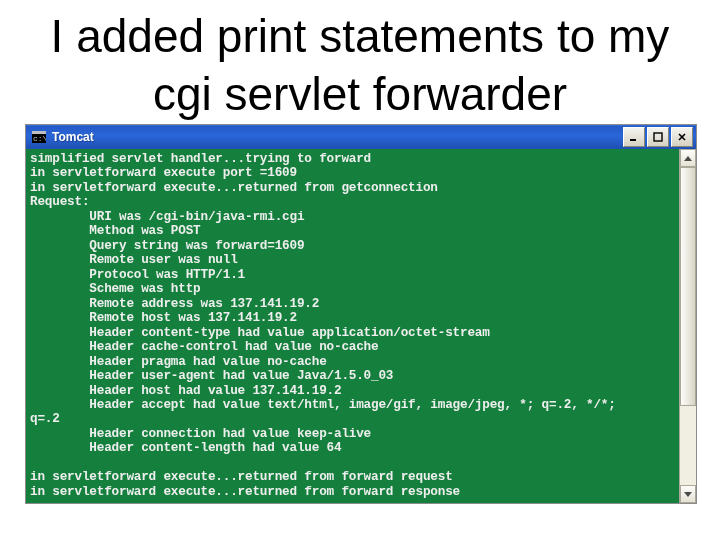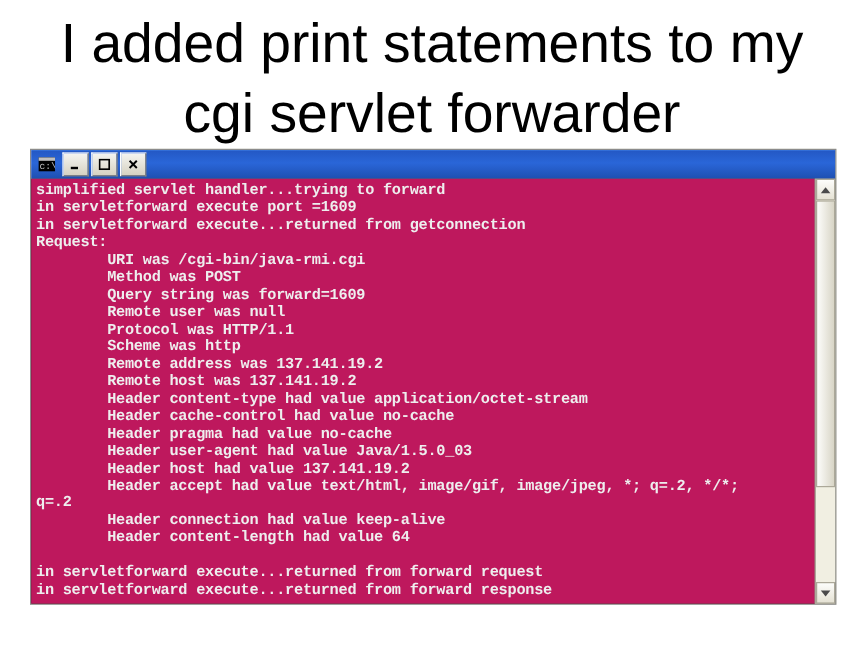--- a/index.html
+++ b/index.html
@@ -139,6 +139,7 @@
         <text x="1" y="10" font-size="8" fill="#bfbfbf" font-family="Courier New">c:\</text>
       </svg>
     </span>
+    <span class="titlebar-text">Tomcat</span>
     <div class="win-buttons">
       <div class="win-btn">
         <svg width="10" height="10" viewBox="0 0 10 10">

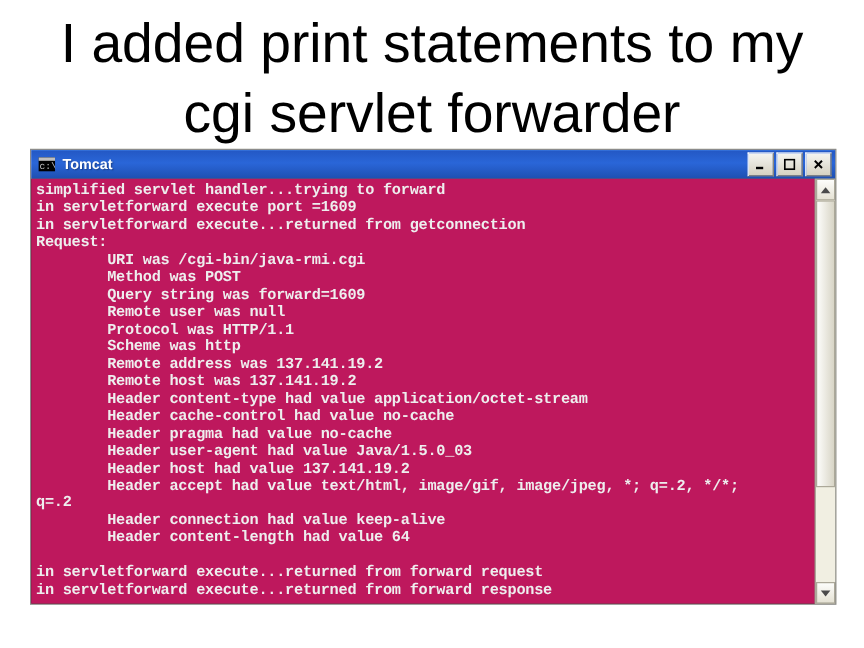--- a/index.html
+++ b/index.html
@@ -78,7 +78,7 @@
   }
   .console {
     flex: 1;
-    background: #be185d;
+    background: #15803d;
     color: #eeeeee;
     font-family: "Courier New", Courier, monospace;
     font-size: 12.7px;

